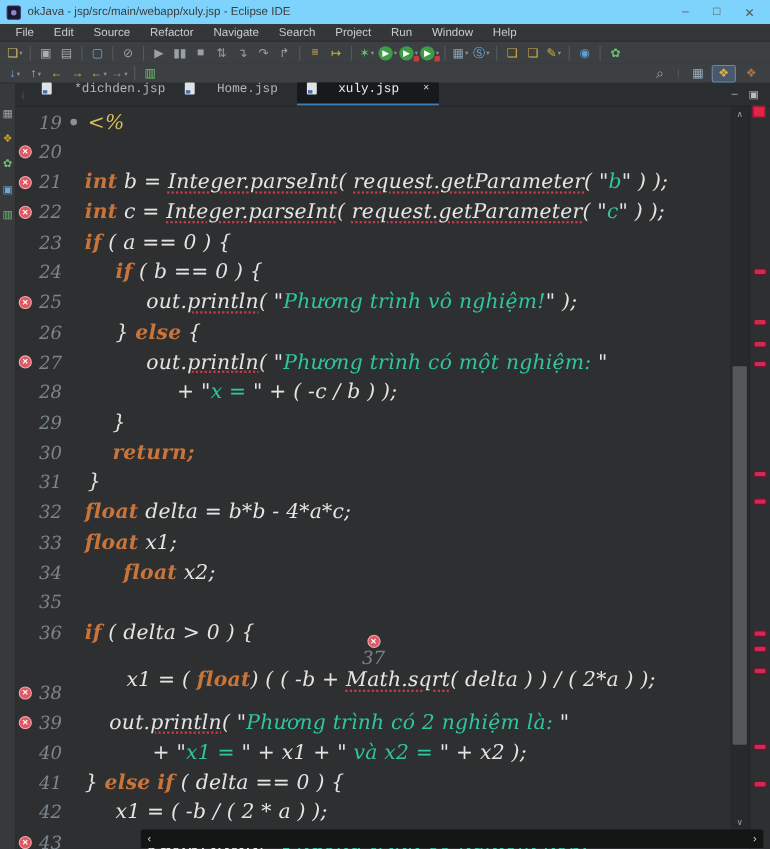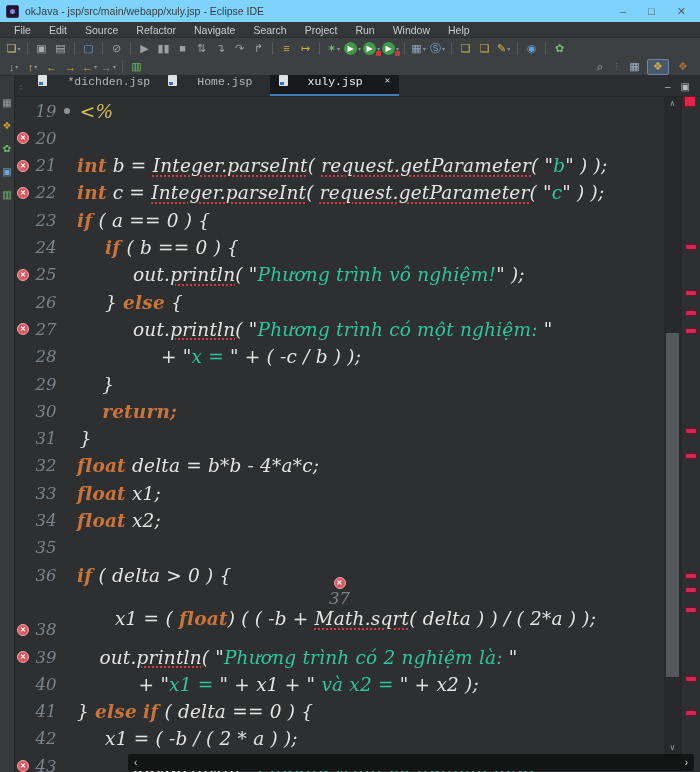--- a/index.html
+++ b/index.html
@@ -337,7 +337,7 @@
         <span class="gut-err"></span>
         <span class="gut-num">34</span>
         <span class="gut-bul"></span>
-        <span class="codetxt" style="padding-left: 4px;"><span class="kw">float</span><span class="pl"> x2;</span></span>
+        <span class="codetxt" style="padding-left: 4px; margin-left: 35px;"><span class="kw">float</span><span class="pl"> x2;</span></span>
       </div>
       <div class="codeline" style="top: 436.8px;">
         <span class="gut-err"></span>

